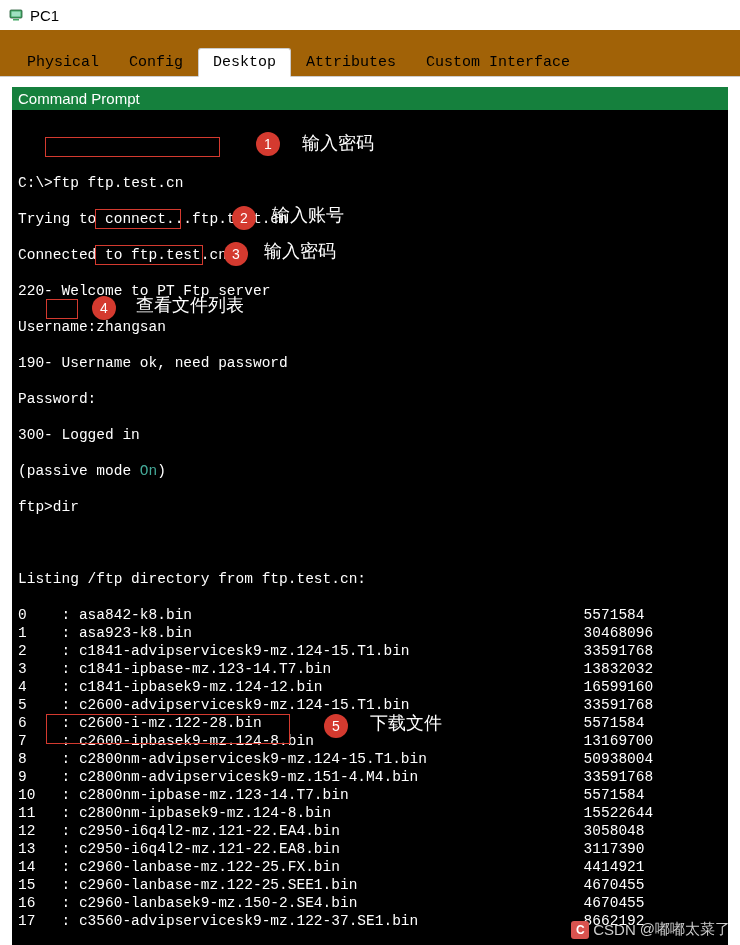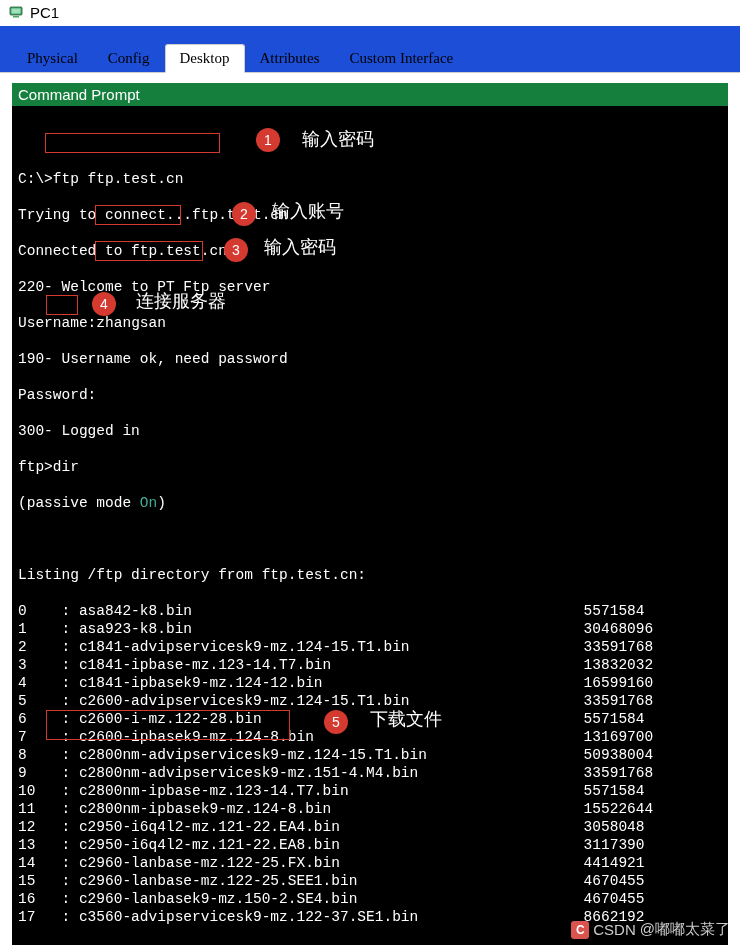--- a/index.html
+++ b/index.html
@@ -17,8 +17,8 @@
     }
     .title-bar {
       display: flex;
-      align-items: flex-start;
-      padding: 4px 8px;
+      align-items: center;
+      padding: 15px 8px;
       background: #fff;
       height: 26px;
     }

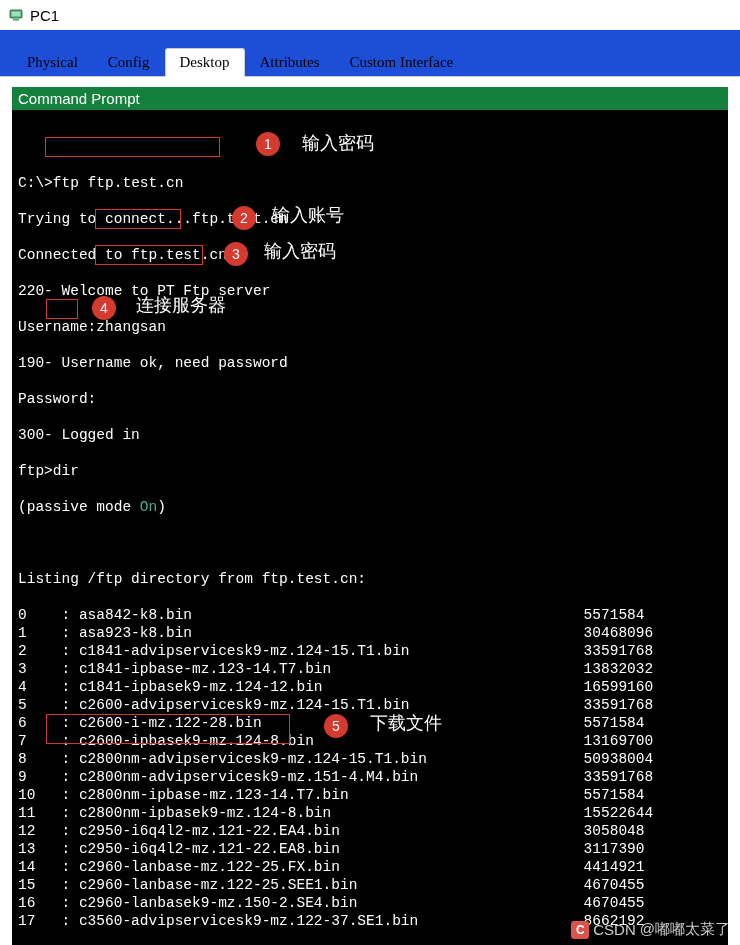--- a/index.html
+++ b/index.html
@@ -38,9 +38,9 @@
       border-bottom: 1px solid #ccc;
       padding-left: 12px;
       padding-top: 18px;
-      font-family: Liberation Serif, serif;
-      font-size: 15px;
-      background: #1d4ed8;
+      font-family: Liberation Mono, monospace;
+      font-size: 15px;
+      background: #a16207;
     }
     .tab {
       padding: 5px 14px;

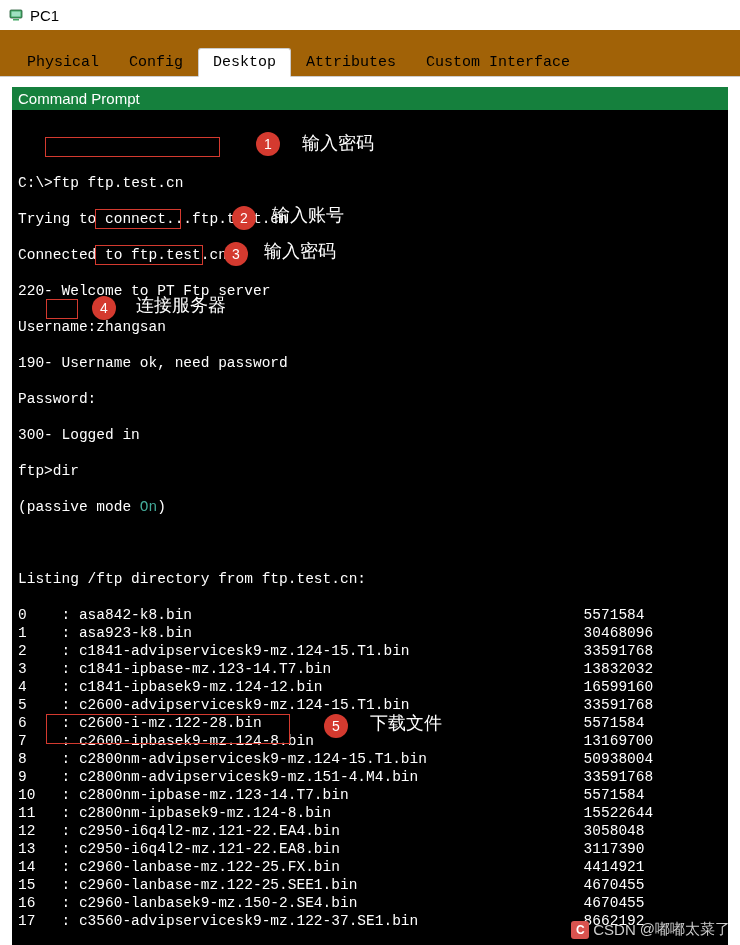--- a/index.html
+++ b/index.html
@@ -198,7 +198,7 @@
 
       <div class="annot-box" style="left:34px; top:189px; width:32px; height:20px;"></div>
       <div class="annot-badge" style="left:80px; top:186px;"><span>4</span></div>
-      <div class="annot-label" style="left:124px; top:186px;">连接服务器</div>
+      <div class="annot-label" style="left:124px; top:186px;">查看文件列表</div>
 
       <div class="annot-box" style="left:34px; top:604px; width:244px; height:30px;"></div>
       <div class="annot-badge" style="left:312px; top:604px;"><span>5</span></div>

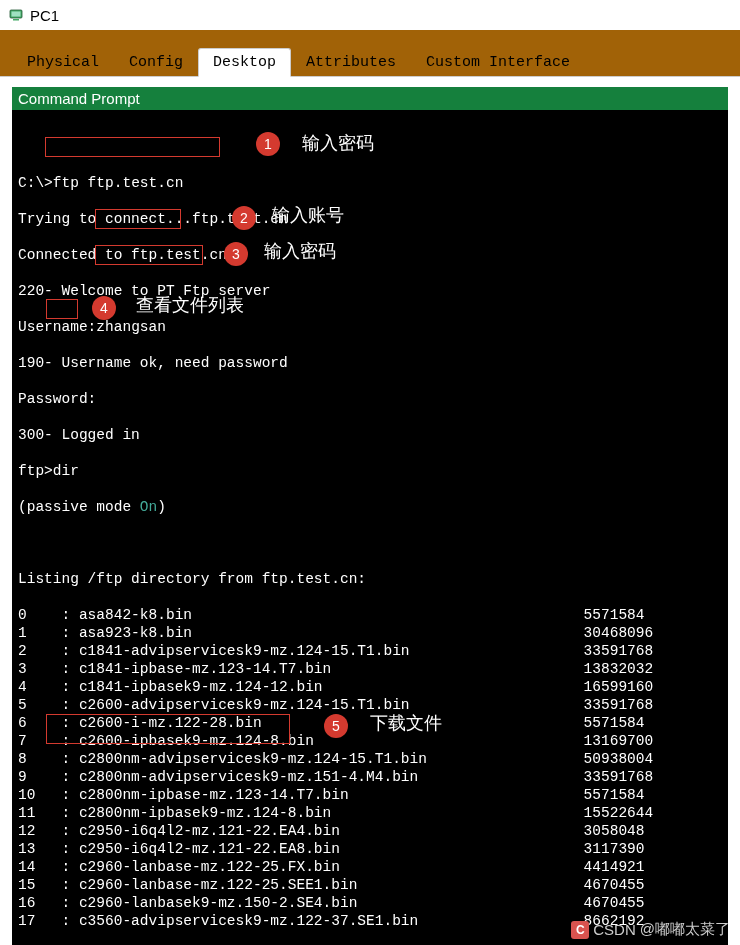--- a/index.html
+++ b/index.html
@@ -168,8 +168,8 @@
 <div class="term-line">190- Username ok, need password</div>
 <div class="term-line">Password:</div>
 <div class="term-line">300- Logged in</div>
+<div class="term-line"><span>(passive mode </span><span class="green">On</span><span>)</span></div>
 <div class="term-line"><span>ftp&gt;</span><span>dir</span></div>
-<div class="term-line"><span>(passive mode </span><span class="green">On</span><span>)</span></div>
 <div class="term-line"> </div>
 <div class="term-line">Listing /ftp directory from ftp.test.cn:</div>
 <div id="file-list"><div class="term-line">0    : asa842-k8.bin                                             5571584</div><div class="term-line">1    : asa923-k8.bin                                             30468096</div><div class="term-line">2    : c1841-advipservicesk9-mz.124-15.T1.bin                    33591768</div><div class="term-line">3    : c1841-ipbase-mz.123-14.T7.bin                             13832032</div><div class="term-line">4    : c1841-ipbasek9-mz.124-12.bin                              16599160</div><div class="term-line">5    : c2600-advipservicesk9-mz.124-15.T1.bin                    33591768</div><div class="term-line">6    : c2600-i-mz.122-28.bin                                     5571584</div><div class="term-line">7    : c2600-ipbasek9-mz.124-8.bin                               13169700</div><div class="term-line">8    : c2800nm-advipservicesk9-mz.124-15.T1.bin                  50938004</div><div class="term-line">9    : c2800nm-advipservicesk9-mz.151-4.M4.bin                   33591768</div><div class="term-line">10   : c2800nm-ipbase-mz.123-14.T7.bin                           5571584</div><div class="term-line">11   : c2800nm-ipbasek9-mz.124-8.bin                             15522644</div><div class="term-line">12   : c2950-i6q4l2-mz.121-22.EA4.bin                            3058048</div><div class="term-line">13   : c2950-i6q4l2-mz.121-22.EA8.bin                            3117390</div><div class="term-line">14   : c2960-lanbase-mz.122-25.FX.bin                            4414921</div><div class="term-line">15   : c2960-lanbase-mz.122-25.SEE1.bin                          4670455</div><div class="term-line">16   : c2960-lanbasek9-mz.150-2.SE4.bin                          4670455</div><div class="term-line">17   : c3560-advipservicesk9-mz.122-37.SE1.bin                   8662192</div></div>

